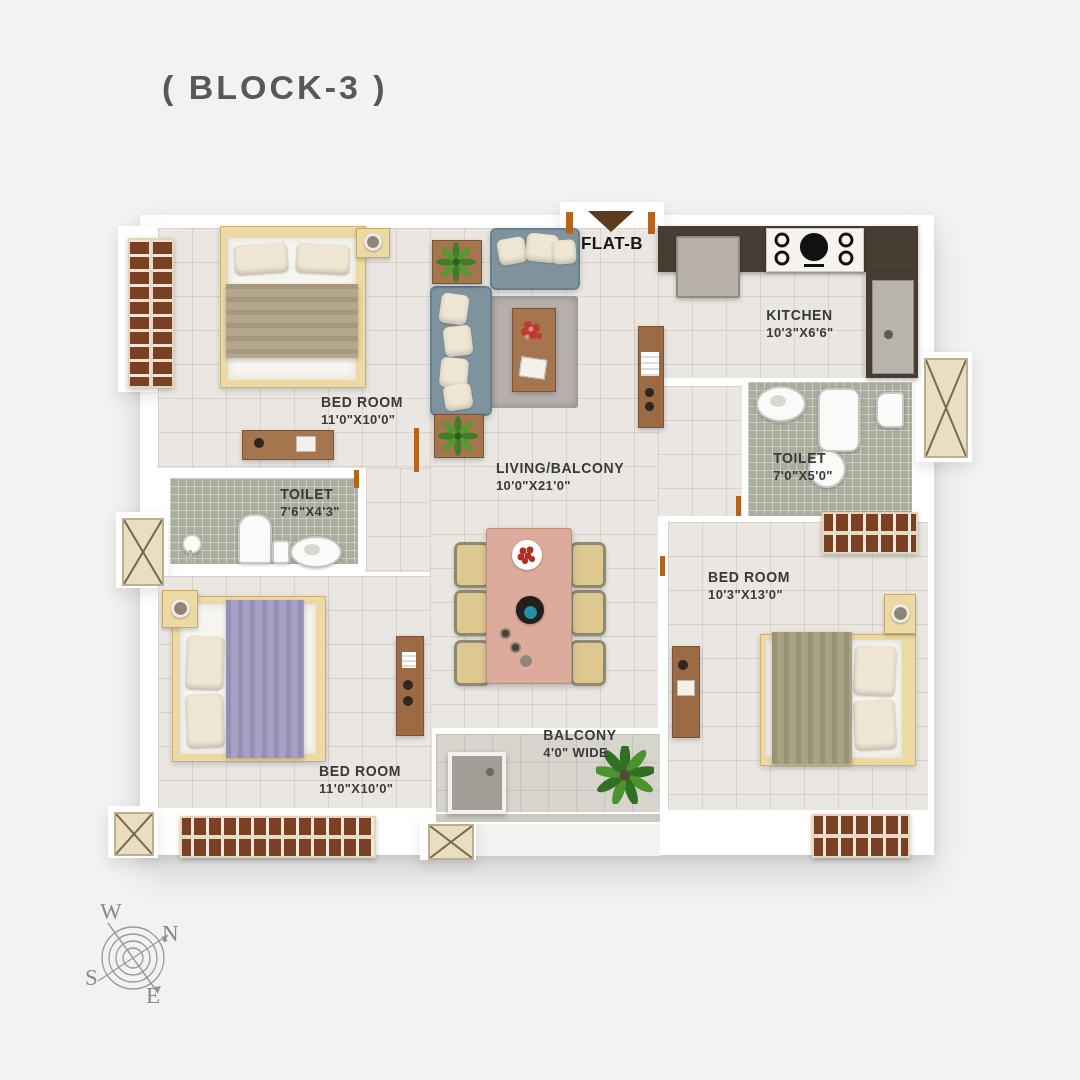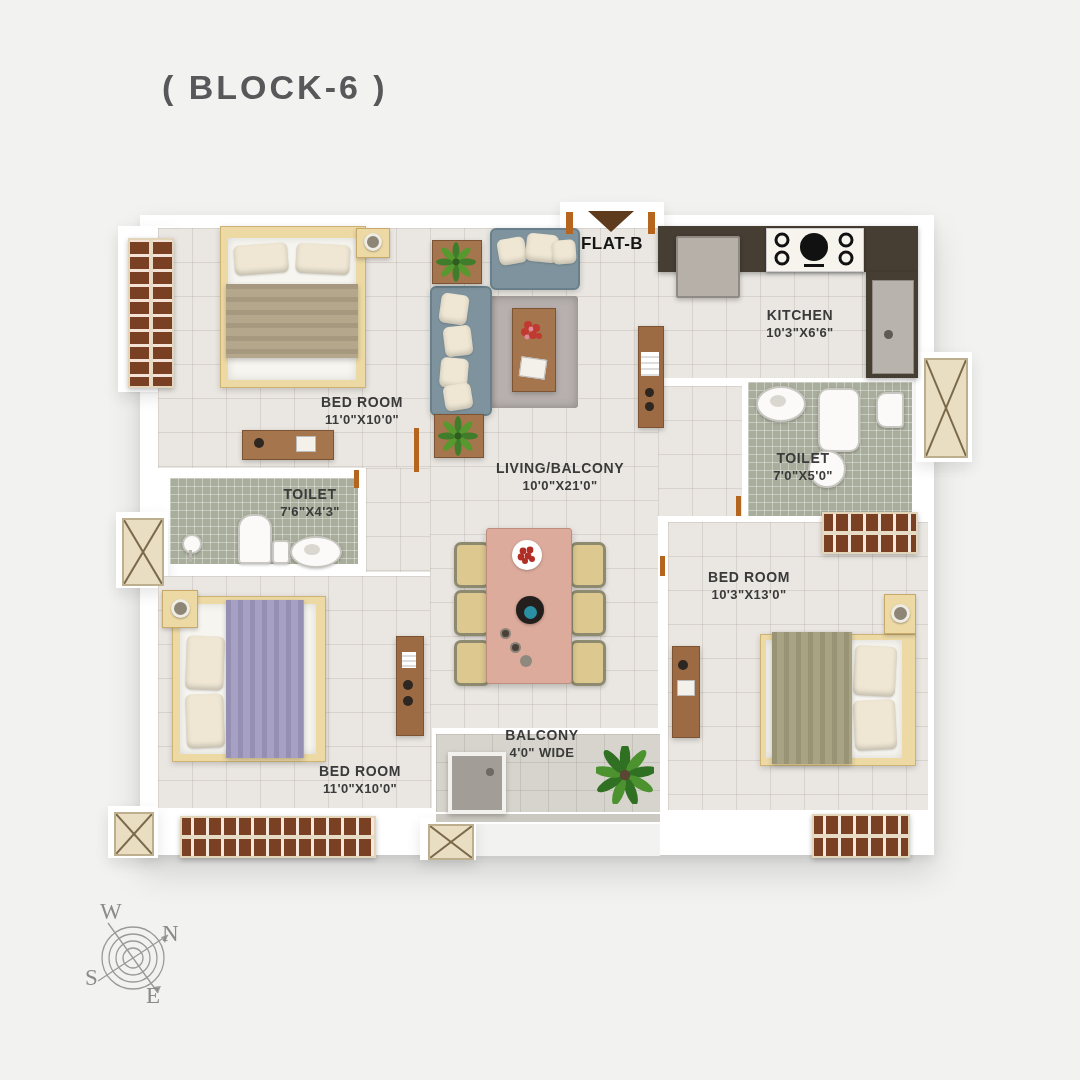--- a/index.html
+++ b/index.html
@@ -56,7 +56,7 @@
 </head>
 <body>
 
-<div class="page-title">( BLOCK-6 )</div>
+<div class="page-title">( BLOCK-3 )</div>
 
 <div class="plan-base"></div>
 <div class="niche" style="left:118px;top:226px;width:56px;height:166px"></div>

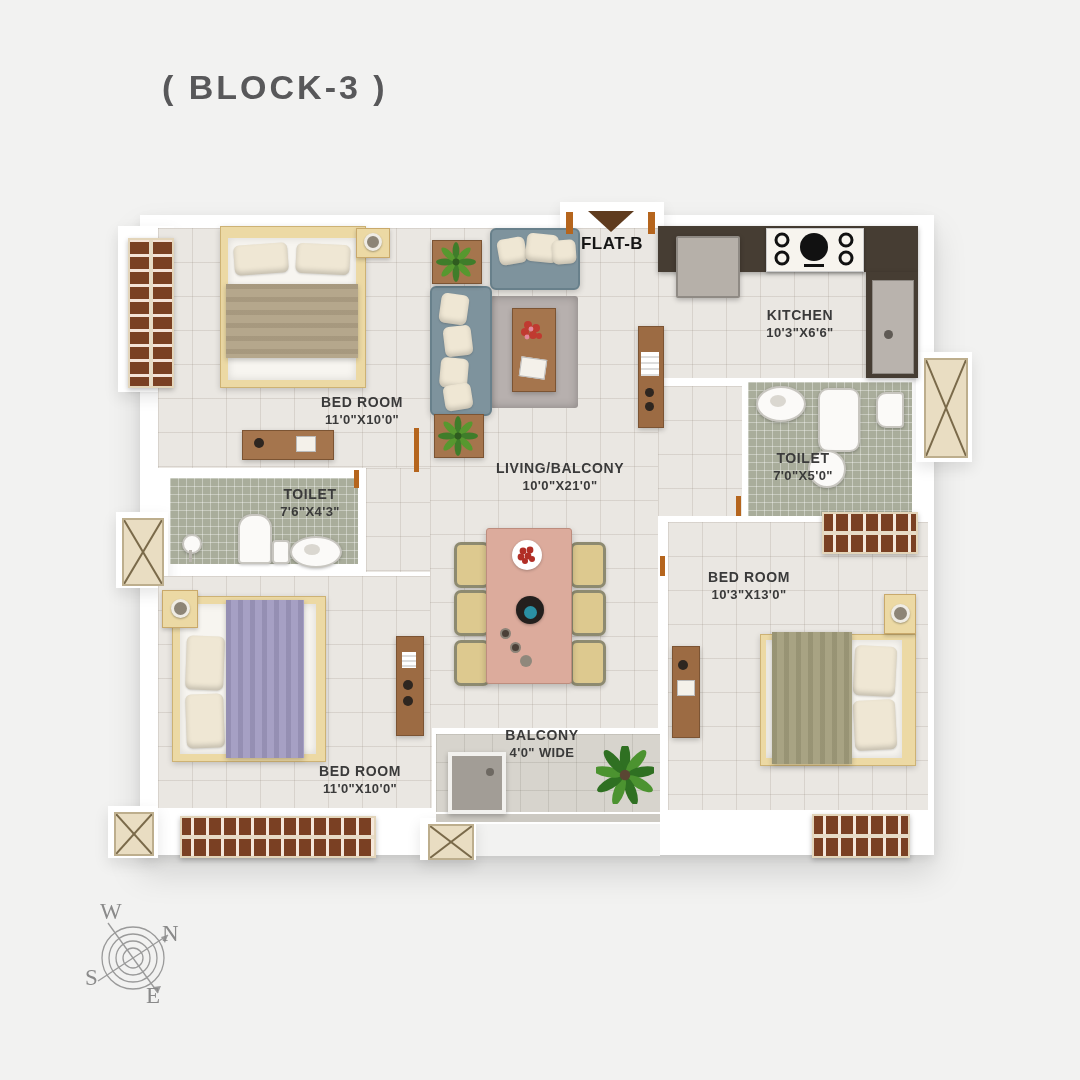--- a/index.html
+++ b/index.html
@@ -18,7 +18,7 @@
   .floor-balcony{position:absolute;background-color:var(--c-balcony_floor,#d7d4cd);
     background-image:linear-gradient(rgba(120,115,105,.18) 1px,transparent 1px),linear-gradient(90deg,rgba(120,115,105,.18) 1px,transparent 1px);
     background-size:28px 28px;}
-  .room-label{position:absolute;transform:translate(-50%,-50%);text-align:center;color:var(--c-label,#3a3a3a);line-height:1.32;white-space:nowrap;}
+  .room-label{position:absolute;transform:translate(-50%,-50%);text-align:left;color:var(--c-label,#3a3a3a);line-height:1.32;white-space:nowrap;}
   .room-label .nm{font-size:14px;font-weight:600;letter-spacing:.6px;}
   .room-label .dm{font-size:13px;font-weight:600;letter-spacing:.4px;}
   .flat-label{position:absolute;transform:translate(-50%,-50%);font-size:17px;font-weight:700;color:#151515;letter-spacing:.5px;}

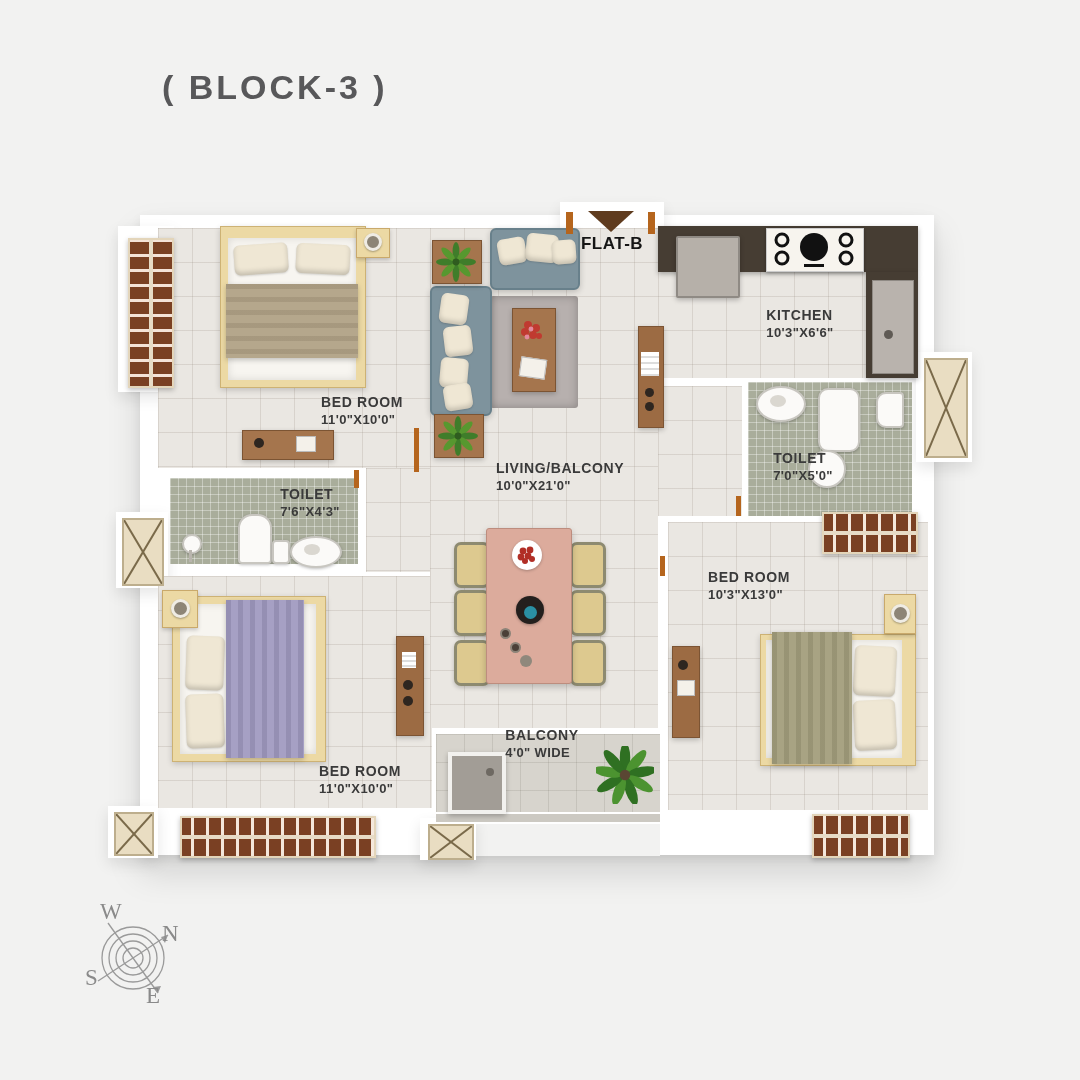--- a/index.html
+++ b/index.html
@@ -310,7 +310,7 @@
   <div class="nm">BED ROOM</div>
   <div class="dm">11'0"X10'0"</div>
 </div>
-<div class="room-label" style="left:542px;top:744px">
+<div class="room-label" style="left:580px;top:744px">
   <div class="nm">BALCONY</div>
   <div class="dm">4'0" WIDE</div>
 </div>

